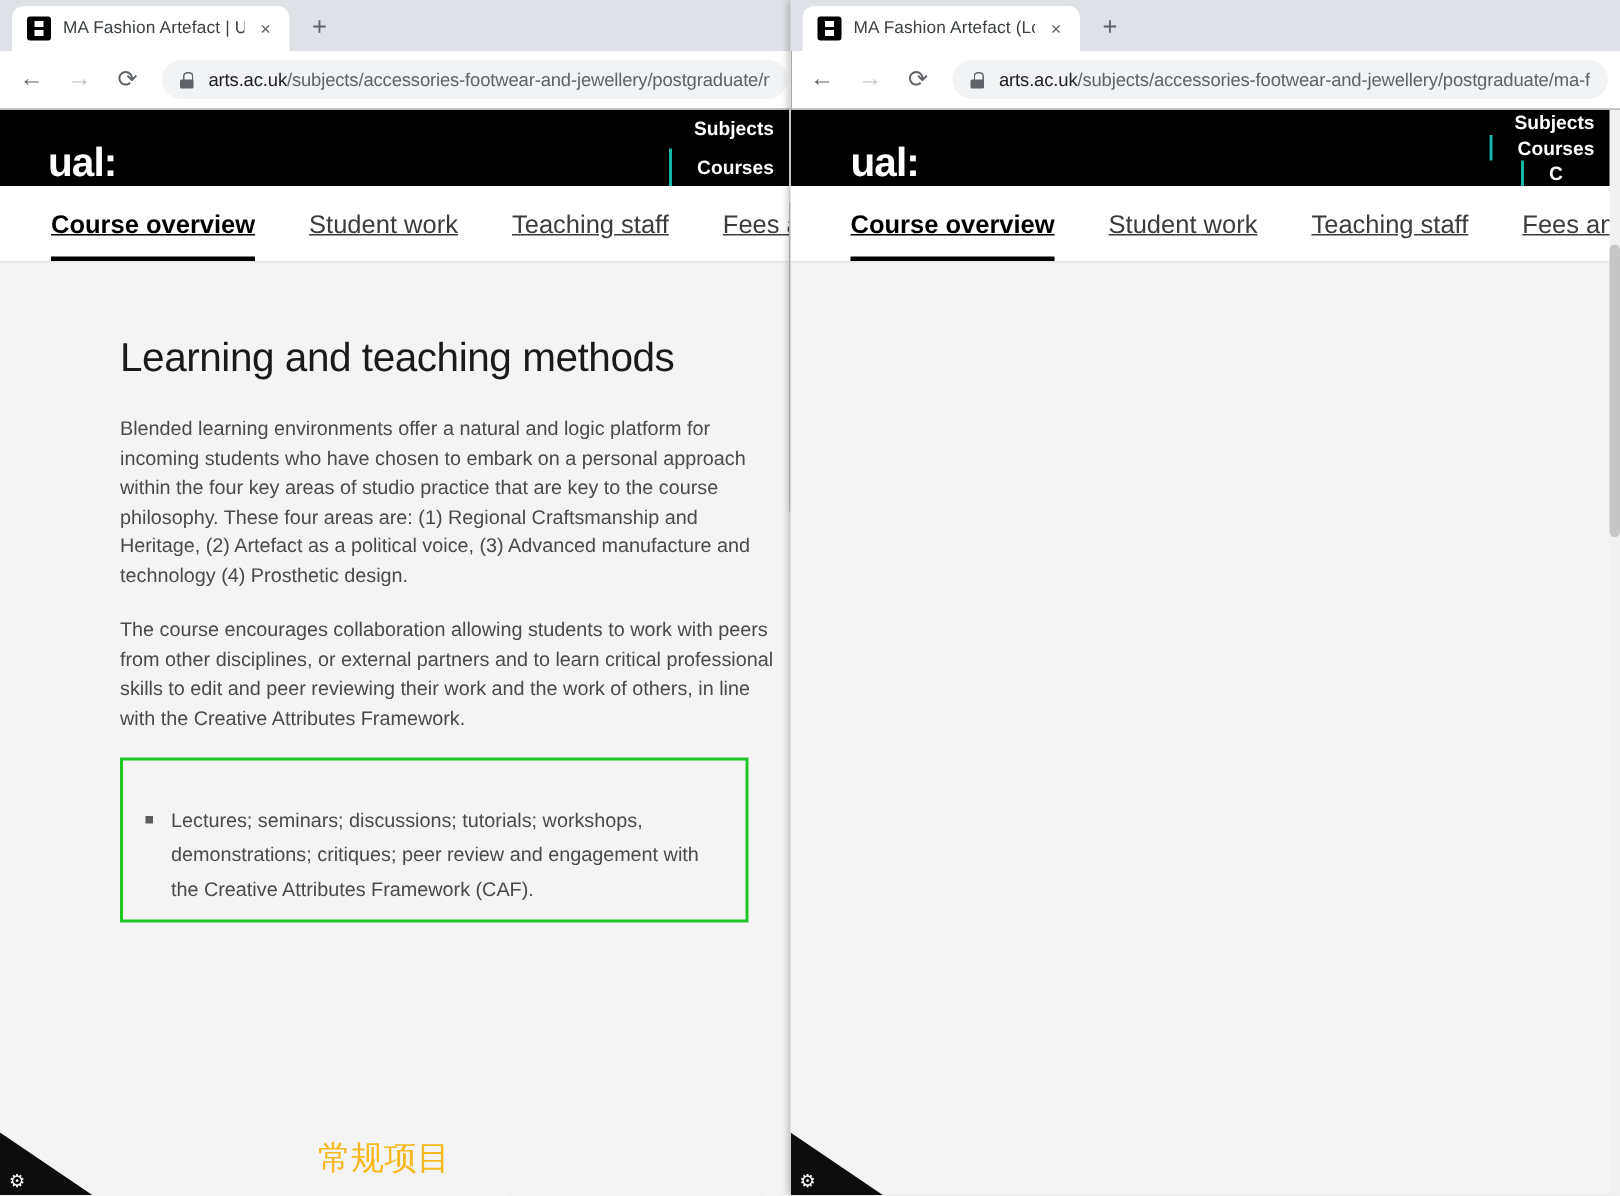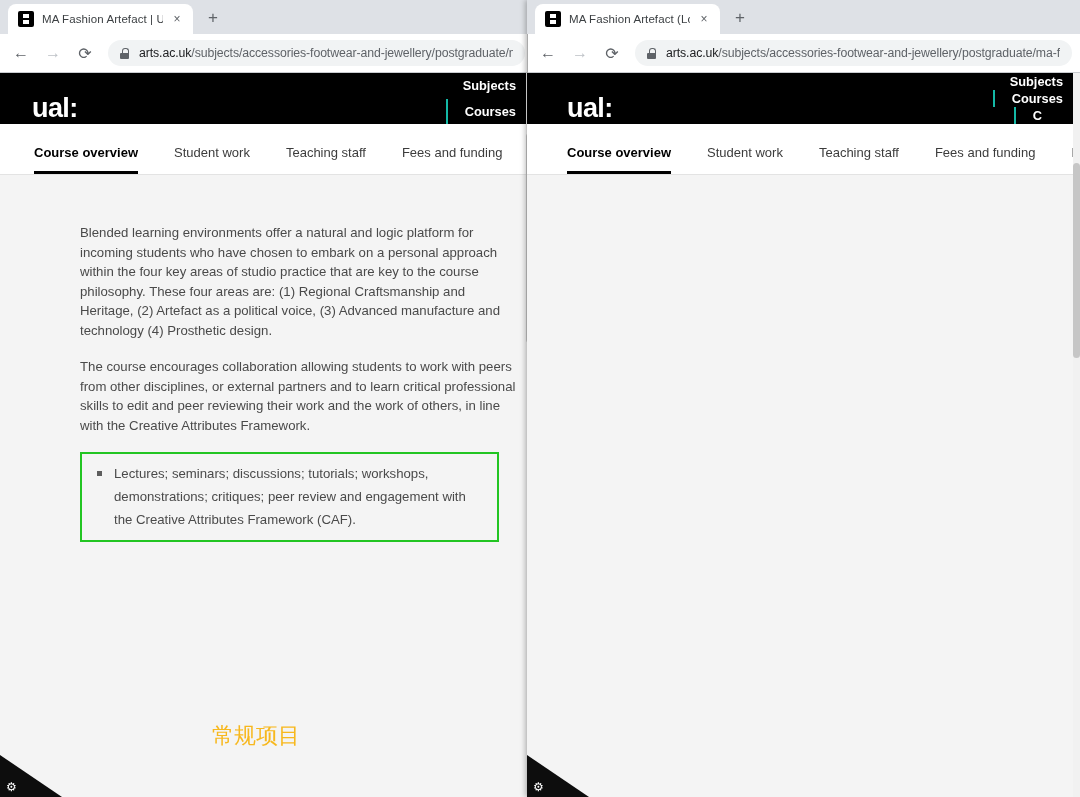--- a/index.html
+++ b/index.html
@@ -139,9 +139,9 @@
     overflow: hidden;
   }
   .course-nav .item {
-    font-size: 13px; color: #3c3c3c;
+    font-size: 17px; color: #3c3c3c;
     padding-bottom: 14px; margin-right: 36px;
-    white-space: nowrap; cursor: pointer;
+    white-space: nowrap; cursor: pointer; text-decoration: underline;
   }
   .browser.left  .course-nav .item:first-child { margin-left: 34px; }
   .browser.right .course-nav .item:first-child { margin-left: 40px; }

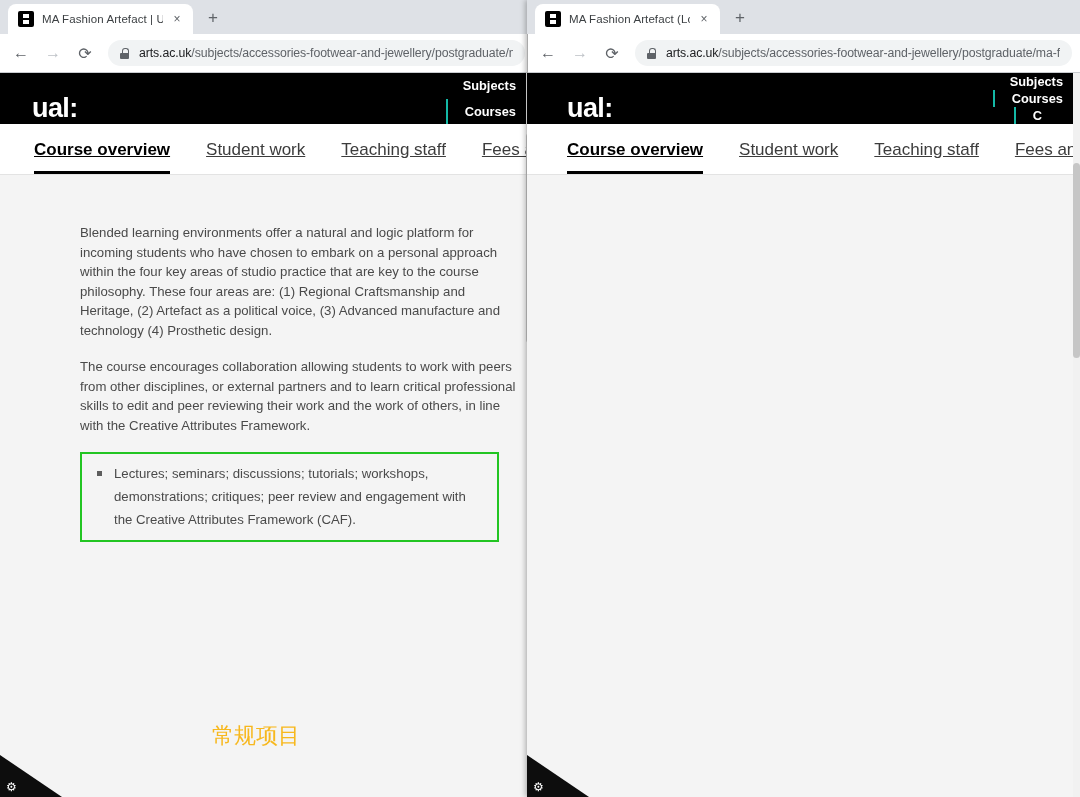--- a/index.html
+++ b/index.html
@@ -282,6 +282,7 @@
 
       <div class="article">
         <div class="col">
+          <h1 class="page-title">Learning and teaching methods</h1>
           <p class="body">Blended learning environments offer a natural and logic platform for incoming students who have chosen to embark on a personal approach within the four key areas of studio practice that are key to the course philosophy. These four areas are: (1) Regional Craftsmanship and Heritage, (2) Artefact as a political voice, (3) Advanced manufacture and technology (4) Prosthetic design.</p>
           <p class="body">The course encourages collaboration allowing students to work with peers from other disciplines, or external partners and to learn critical professional skills to edit and peer reviewing their work and the work of others, in line with the Creative Attributes Framework.</p>
 

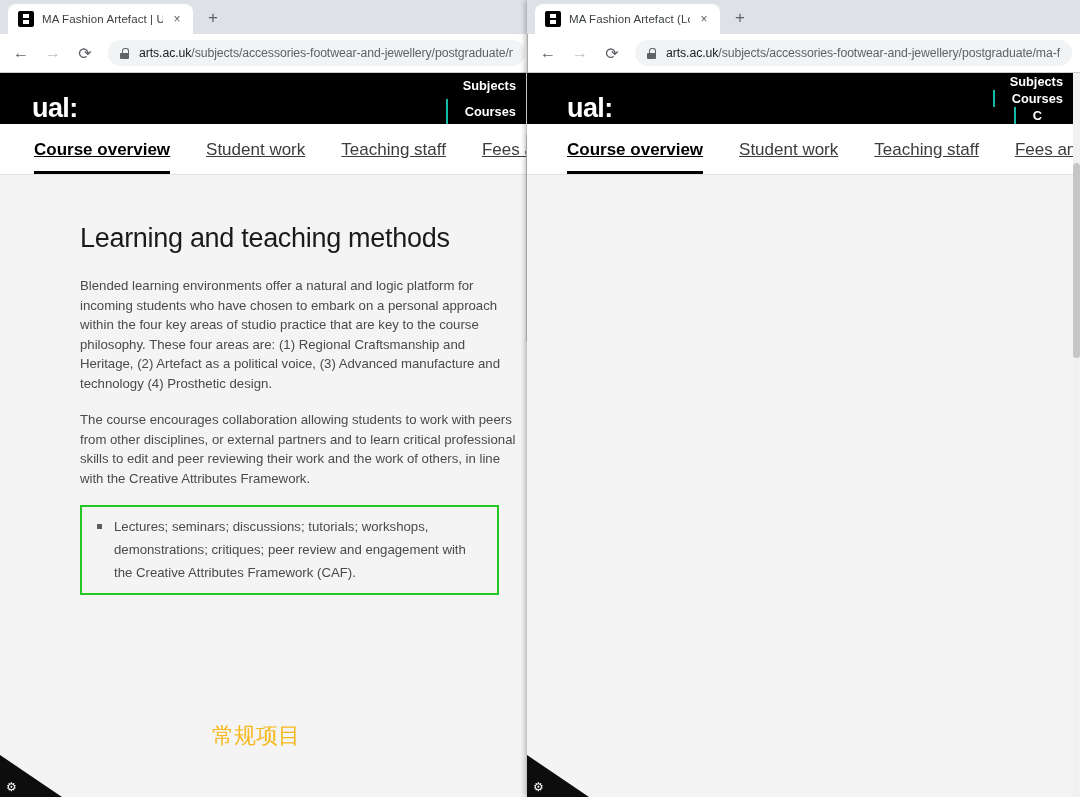--- a/index.html
+++ b/index.html
@@ -179,7 +179,7 @@
   }
   .browser.left .hl-box  { width: 419px; padding: 8px 10px 9px 12px; }
 
-  ul.methods { list-style: none; }
+  ul.methods { list-style: none; margin-top: 20px; }
   ul.methods li {
     position: relative;
     font-size: 13.2px; line-height: 23px; color: #4a4a4a;

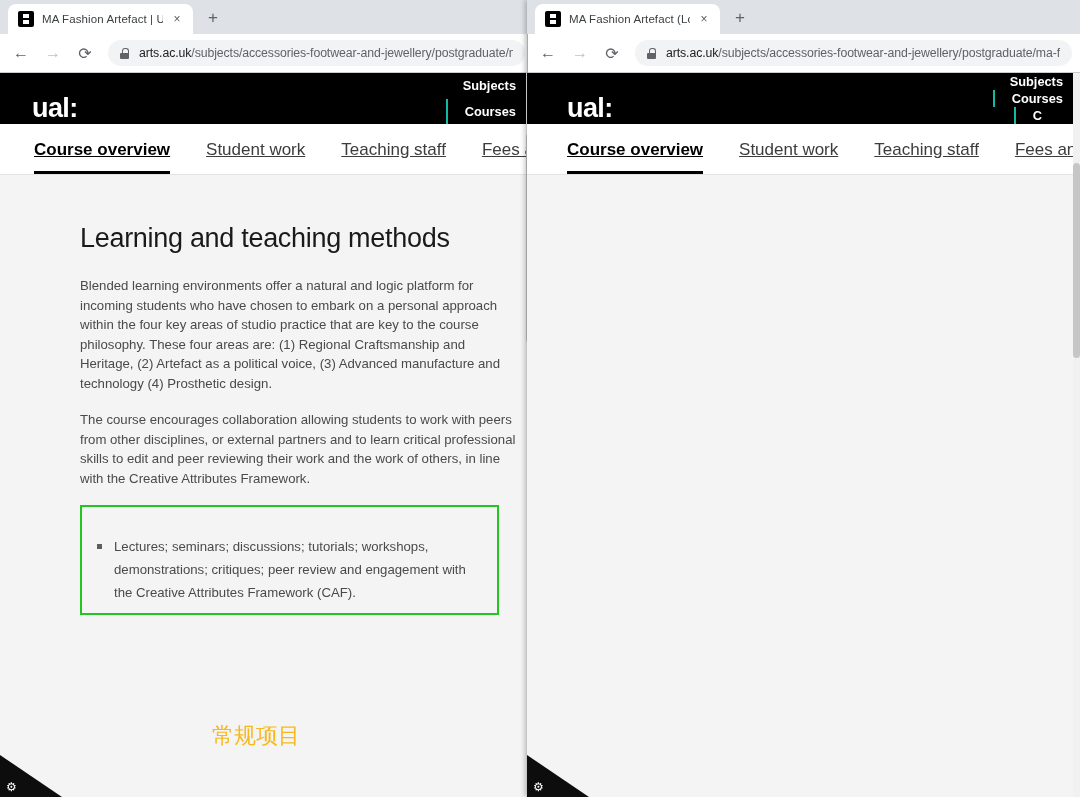--- a/index.html
+++ b/index.html
@@ -199,7 +199,7 @@
     white-space: nowrap;
     pointer-events: none;
   }
-  #annot-left  { left: 212px; top: 648px; font-size: 22px; }
+  #annot-left  { left: 212px; top: 684px; font-size: 22px; }
 
   
   .corner-widget {

